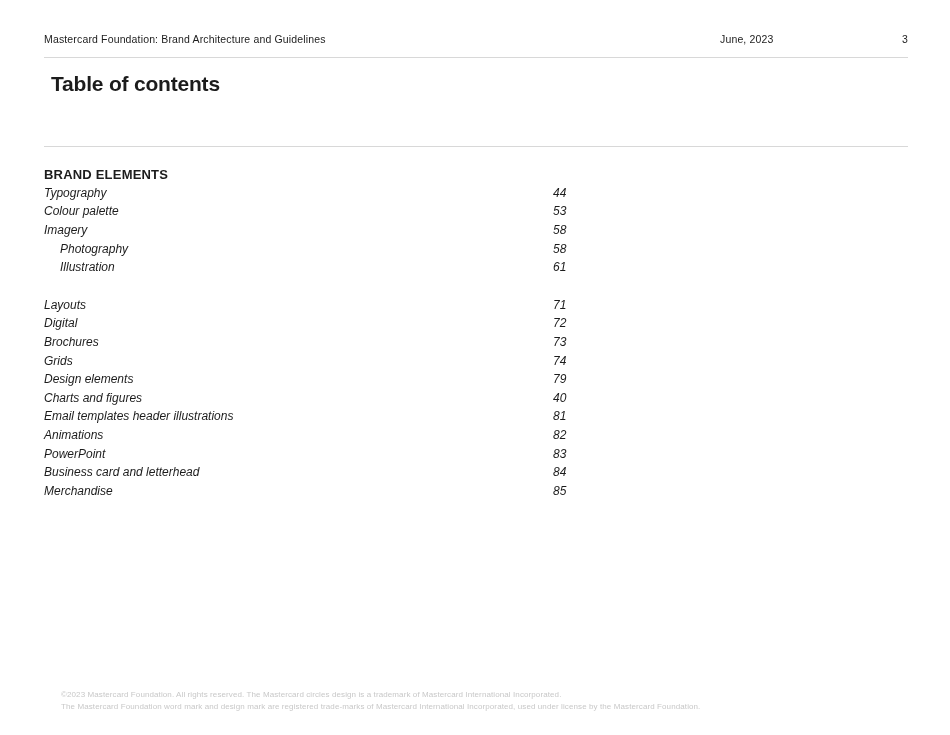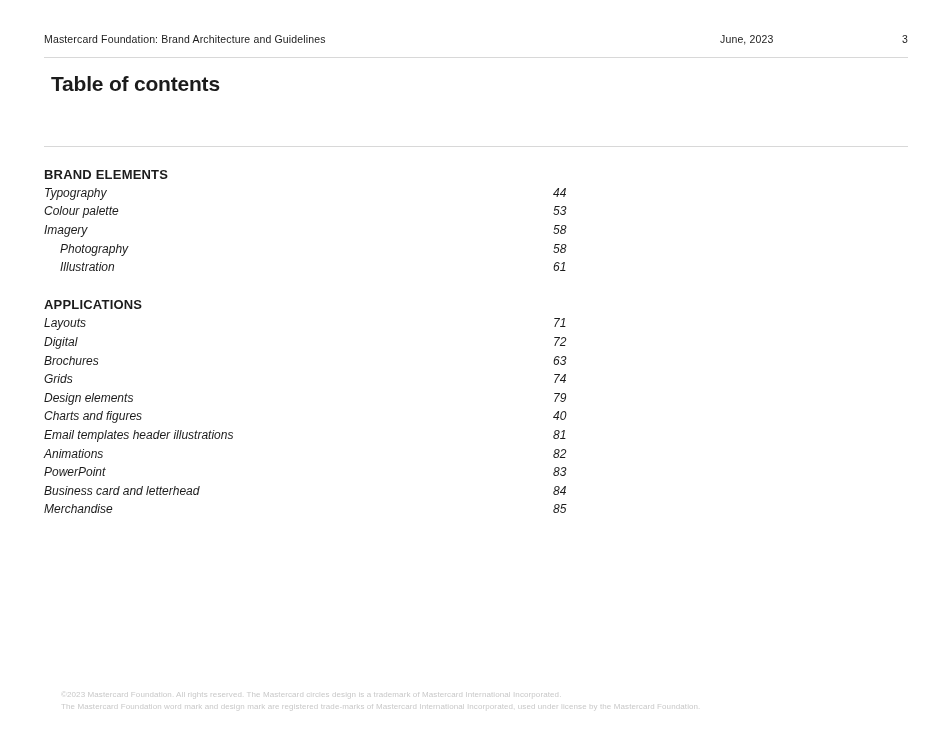--- a/index.html
+++ b/index.html
@@ -120,7 +120,6 @@
         </div>
       </div>
       <div class="toc-section">
-        <div class="toc-heading">APPLICATIONS</div>
         <div class="toc-row">
           <span class="toc-label">Layouts</span>
           <span class="toc-page">71</span>

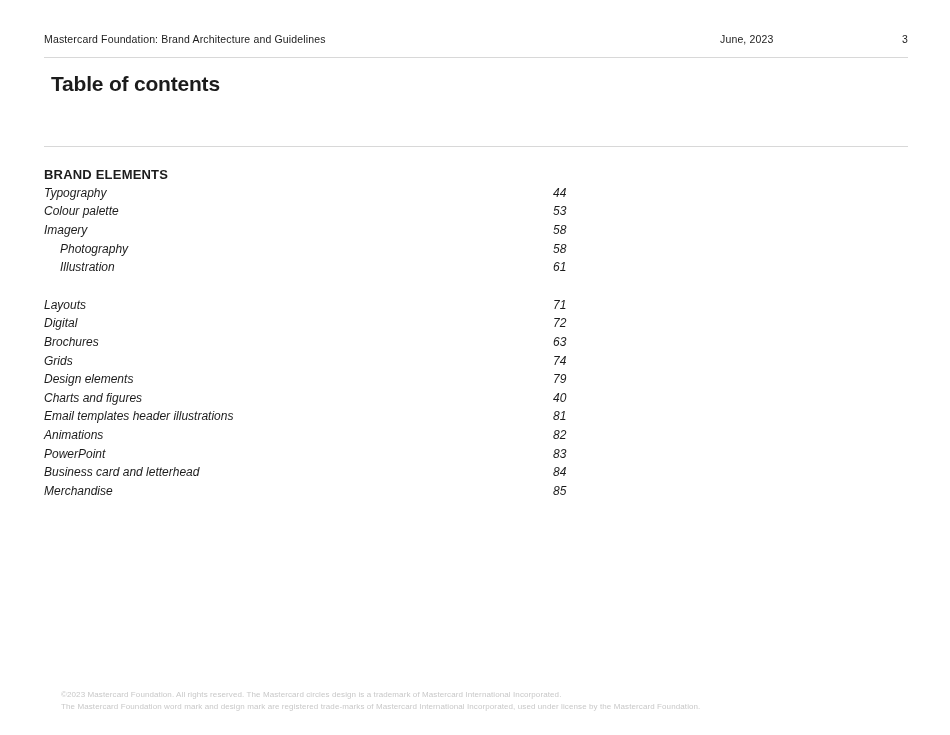--- a/index.html
+++ b/index.html
@@ -130,7 +130,7 @@
         </div>
         <div class="toc-row">
           <span class="toc-label">Brochures</span>
-          <span class="toc-page">63</span>
+          <span class="toc-page">73</span>
         </div>
         <div class="toc-row">
           <span class="toc-label">Grids</span>

